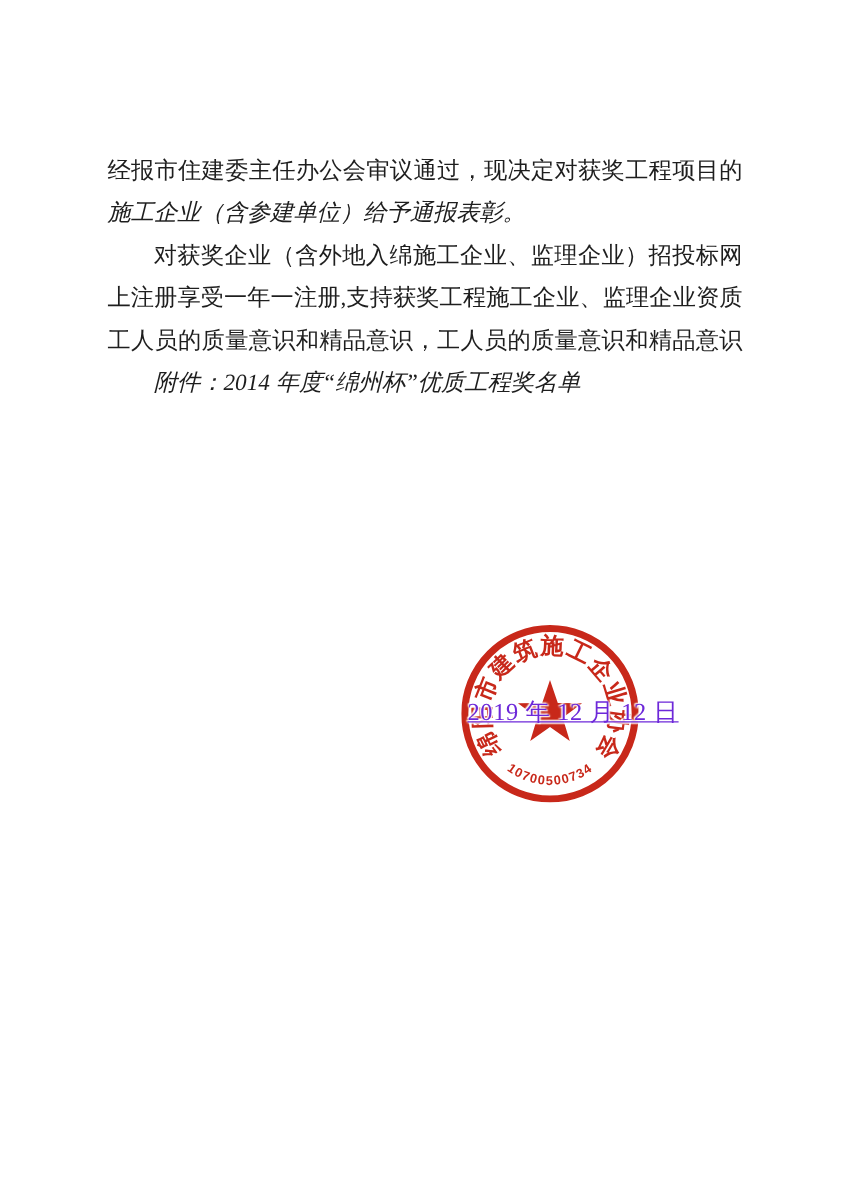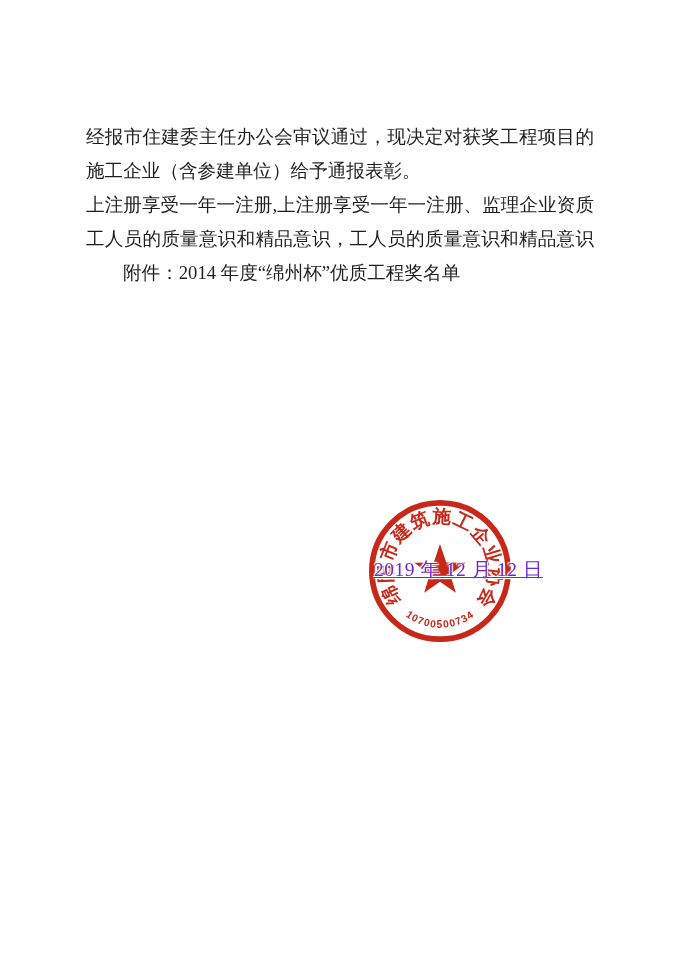--- a/index.html
+++ b/index.html
@@ -29,6 +29,7 @@
   }
   .line.short {
     text-align-last: left;
+    font-style: italic;
   }
   .line.indent {
     padding-left: 37px;

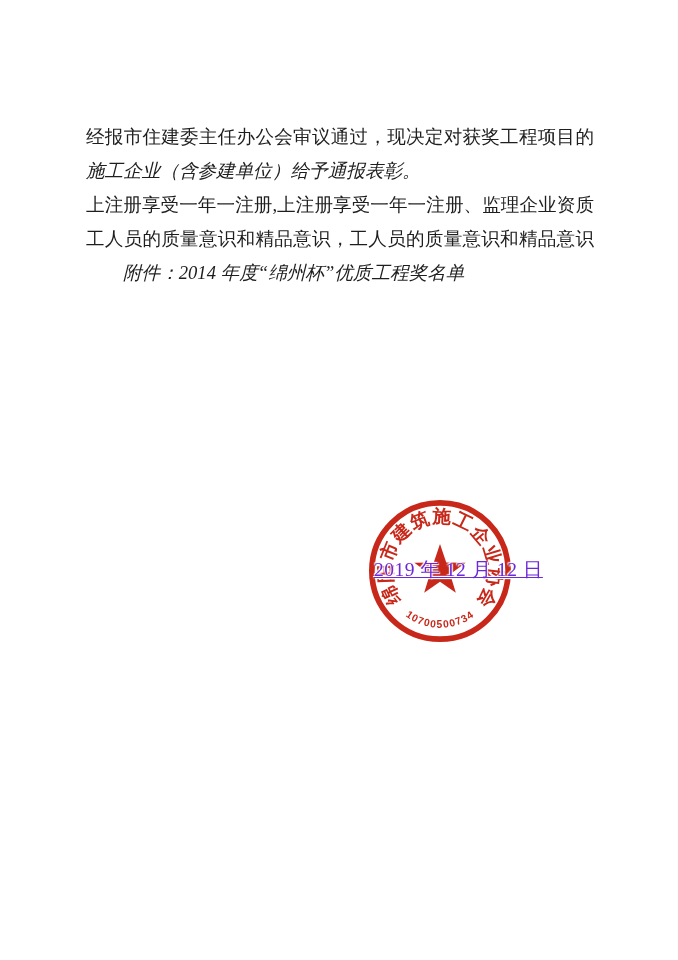--- a/index.html
+++ b/index.html
@@ -93,6 +93,7 @@
   <div class="body-text">
     <div class="line">经报市住建委主任办公会审议通过，现决定对获奖工程项目的</div>
     <div class="line short">施工企业（含参建单位）给予通报表彰。</div>
+    <div class="line indent">对获奖企业（含外地入绵施工企业、监理企业）招投标网</div>
     <div class="line">上注册享受一年一注册,上注册享受一年一注册、监理企业资质</div>
     <div class="line">工人员的质量意识和精品意识，工人员的质量意识和精品意识</div>
     <div class="line indent short">附件：2014 年度“绵州杯”优质工程奖名单</div>

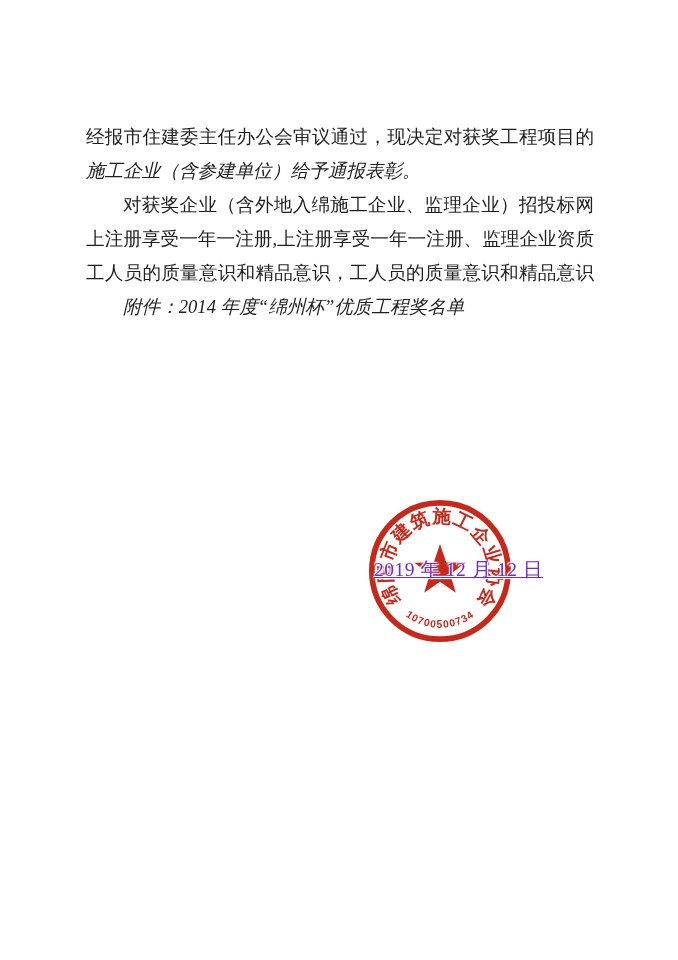--- a/index.html
+++ b/index.html
@@ -94,7 +94,7 @@
     <div class="line">经报市住建委主任办公会审议通过，现决定对获奖工程项目的</div>
     <div class="line short">施工企业（含参建单位）给予通报表彰。</div>
     <div class="line indent">对获奖企业（含外地入绵施工企业、监理企业）招投标网</div>
-    <div class="line">上注册享受一年一注册,上注册享受一年一注册、监理企业资质</div>
+    <div class="line">上注册享受一年一注册,支持获奖工程施工企业、监理企业资质</div>
     <div class="line">工人员的质量意识和精品意识，工人员的质量意识和精品意识</div>
     <div class="line indent short">附件：2014 年度“绵州杯”优质工程奖名单</div>
   </div>

